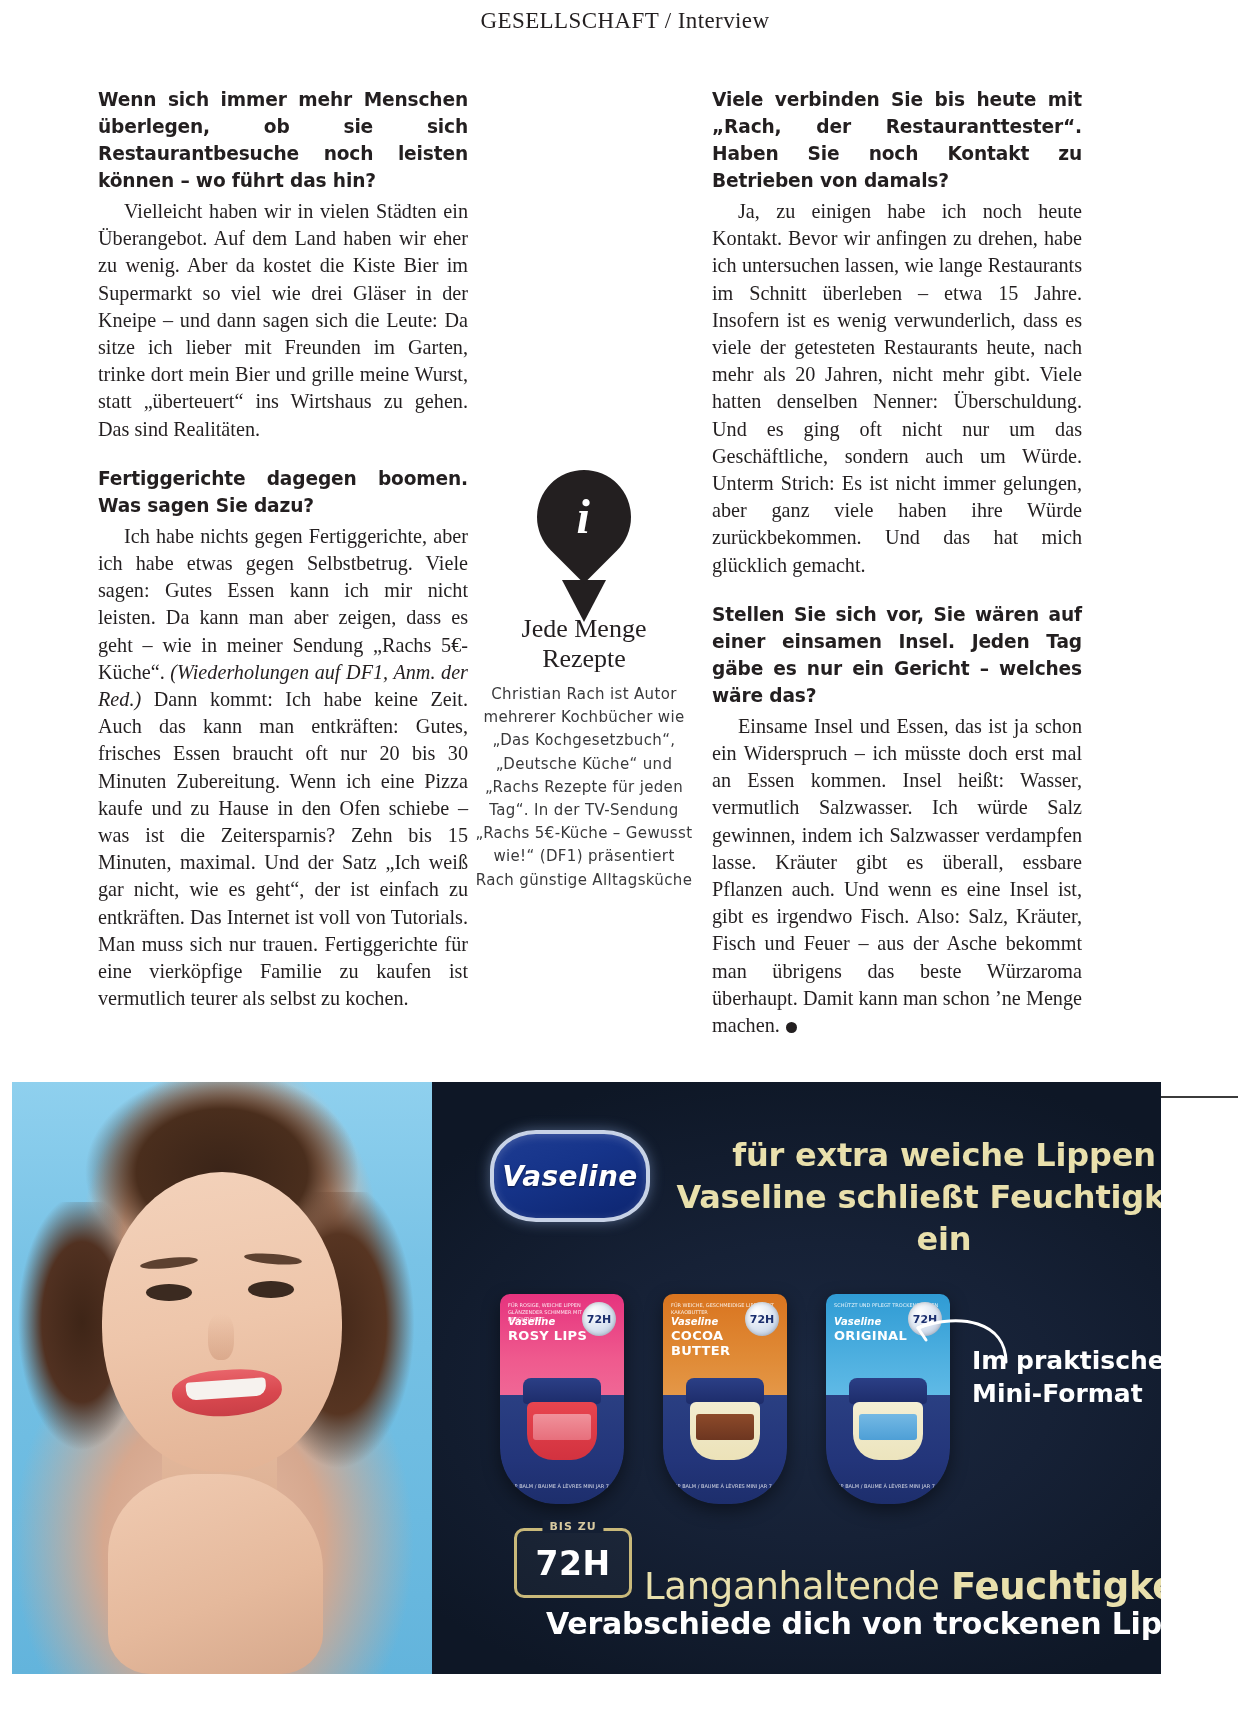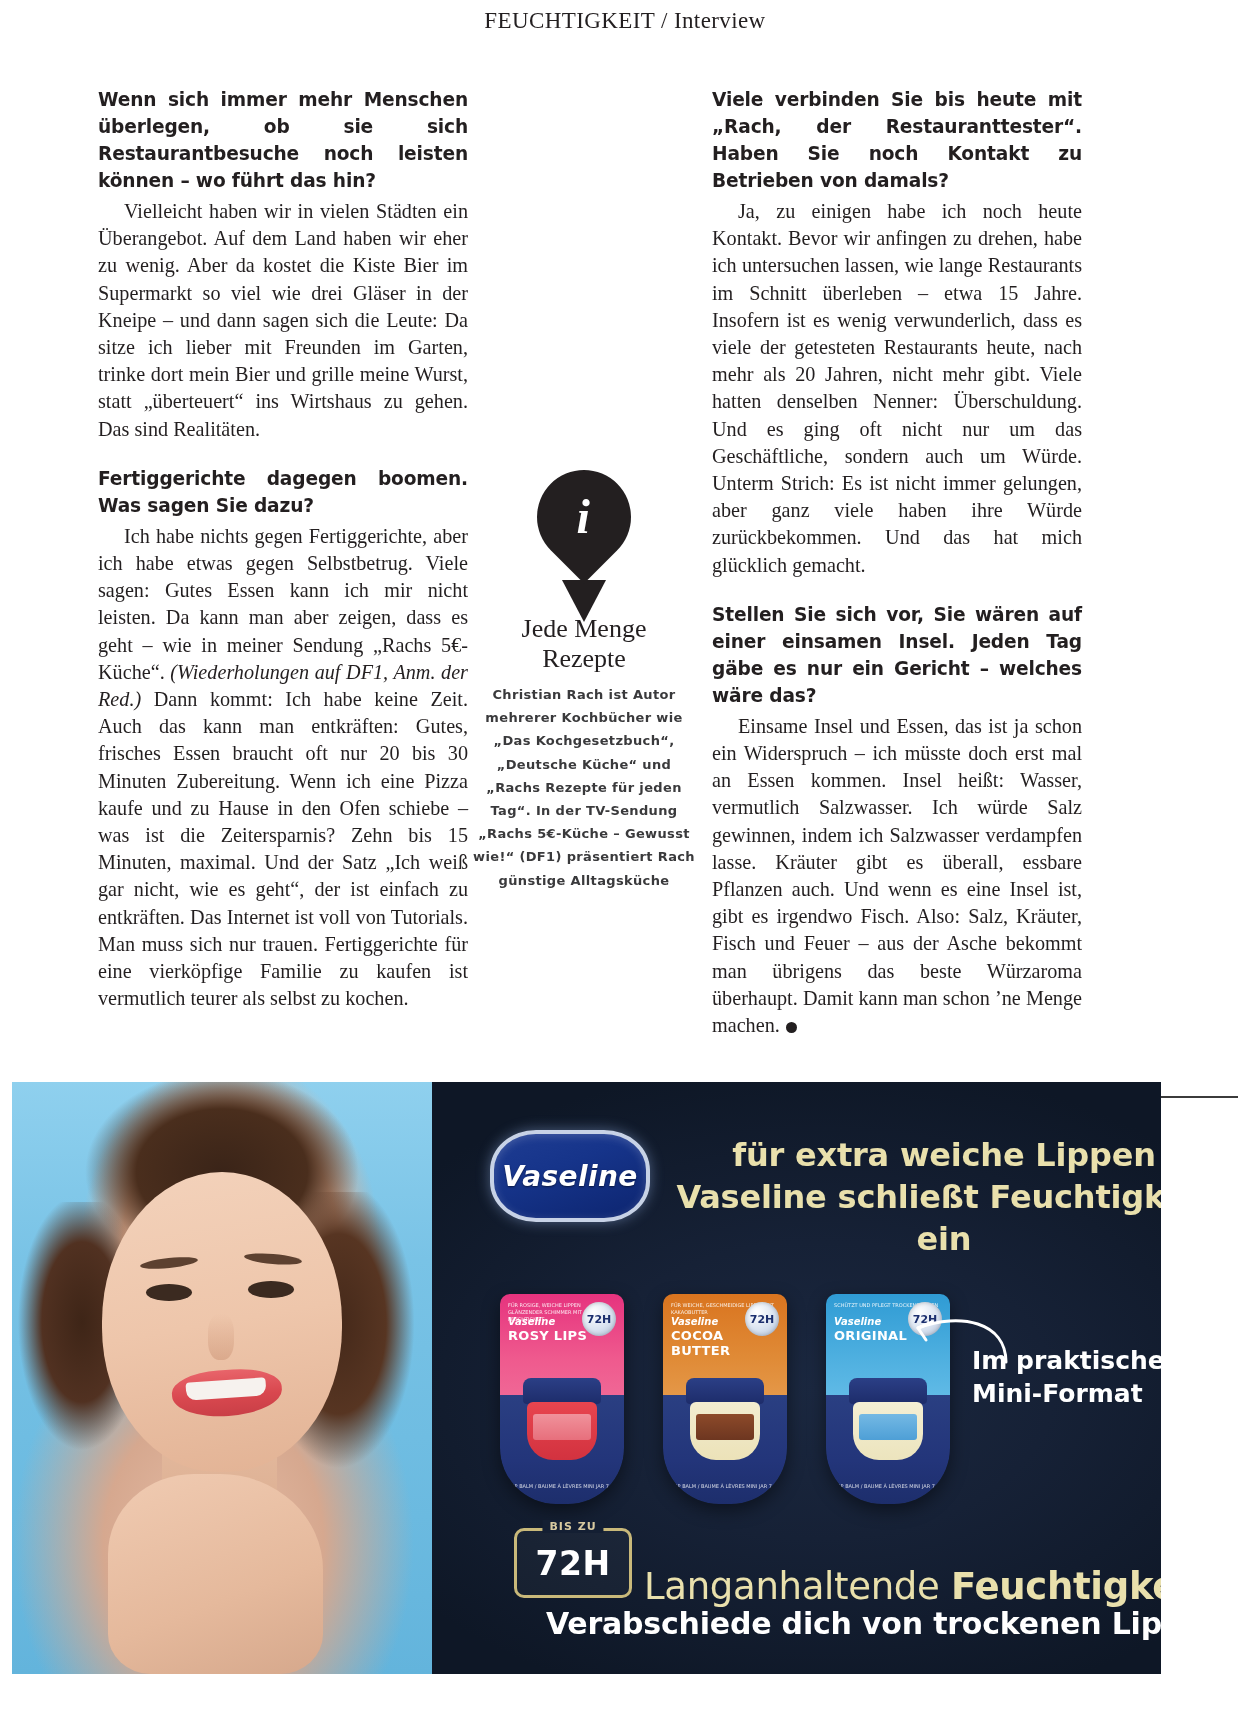--- a/index.html
+++ b/index.html
@@ -490,7 +490,7 @@
 </head>
 <body>
 
-<div class="page-header">FEUCHTIGKEIT / Interview</div>
+<div class="page-header">GESELLSCHAFT / Interview</div>
 
 <div class="editorial">
 

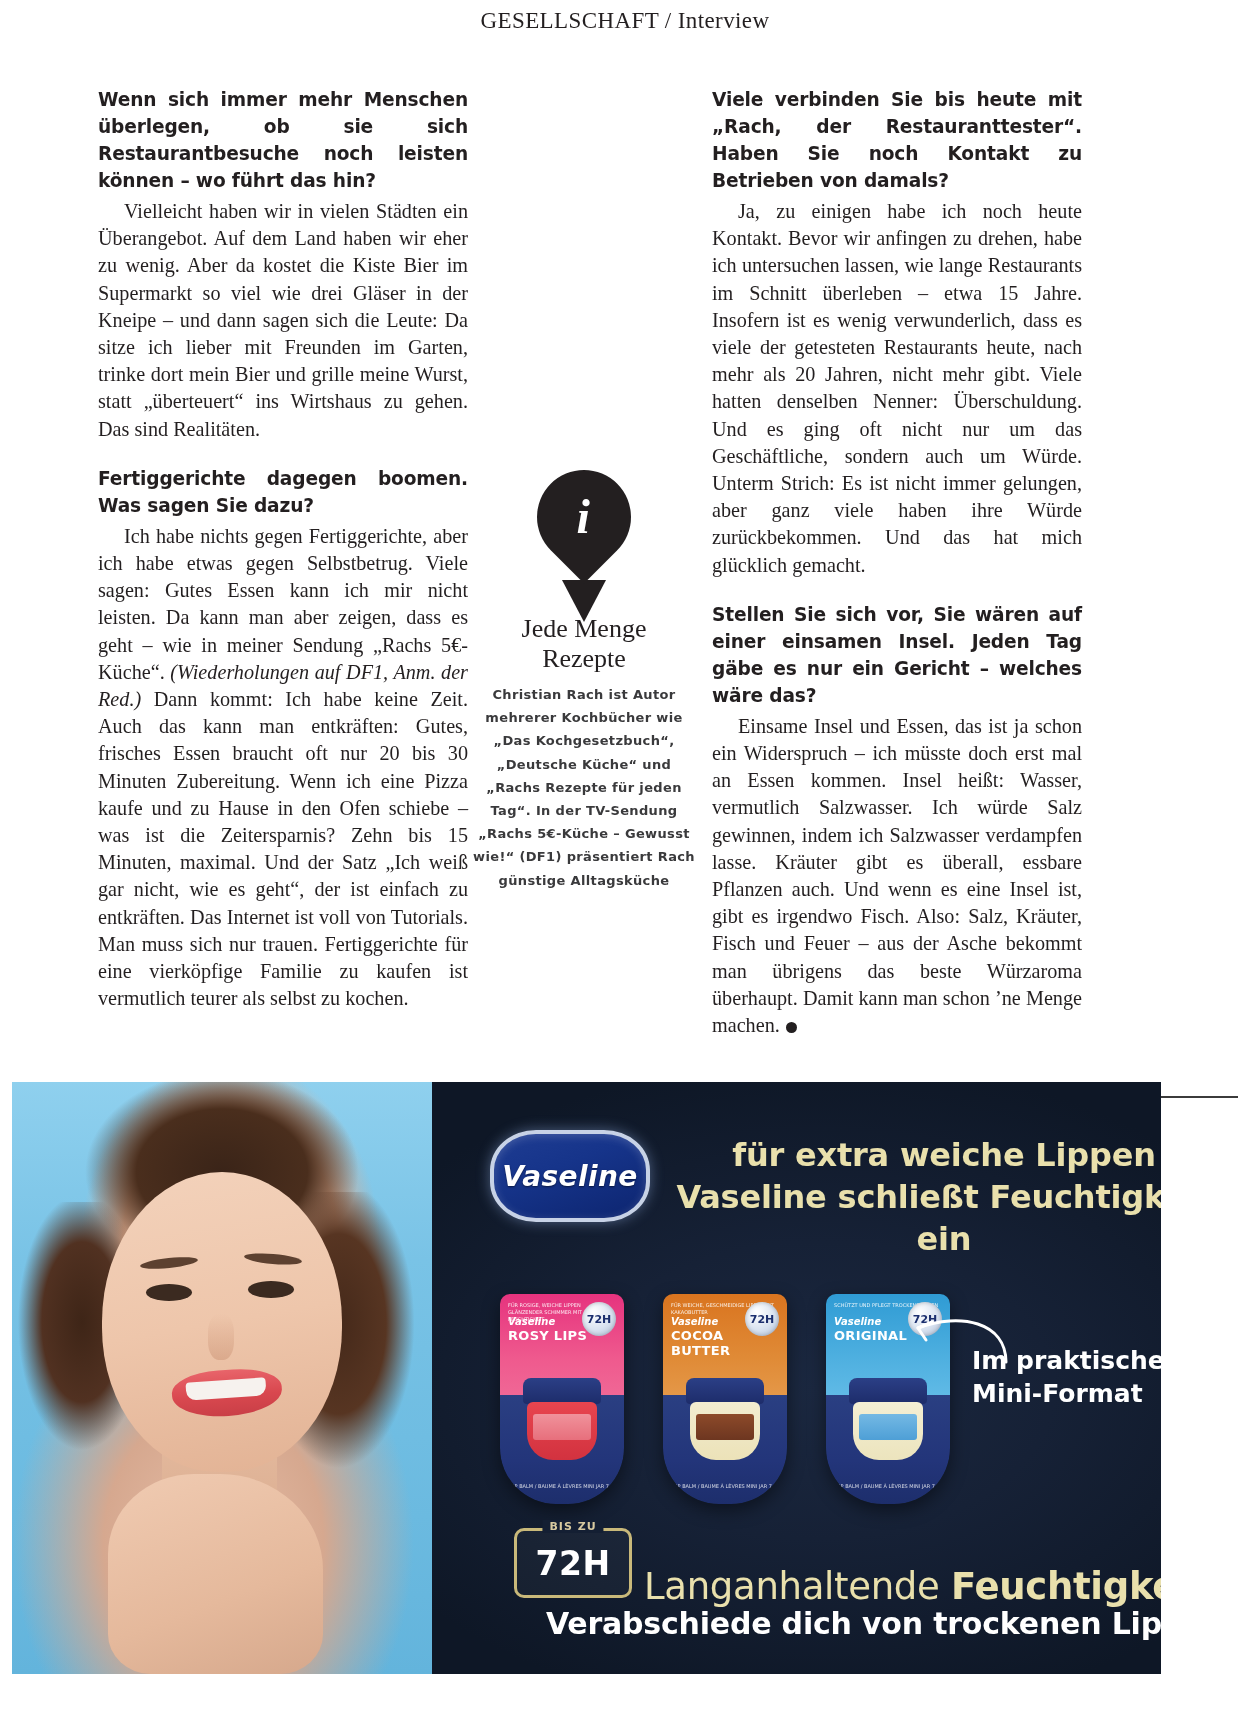--- a/index.html
+++ b/index.html
@@ -150,8 +150,8 @@
   }
   .info-body {
     font-family: "DejaVu Sans", sans-serif;
-    font-weight: bold;
-    font-size: 13px;
+    font-weight: normal;
+    font-size: 15px;
     line-height: 23.2px;
     letter-spacing: 0.35px;
     color: #3a3a3c;

